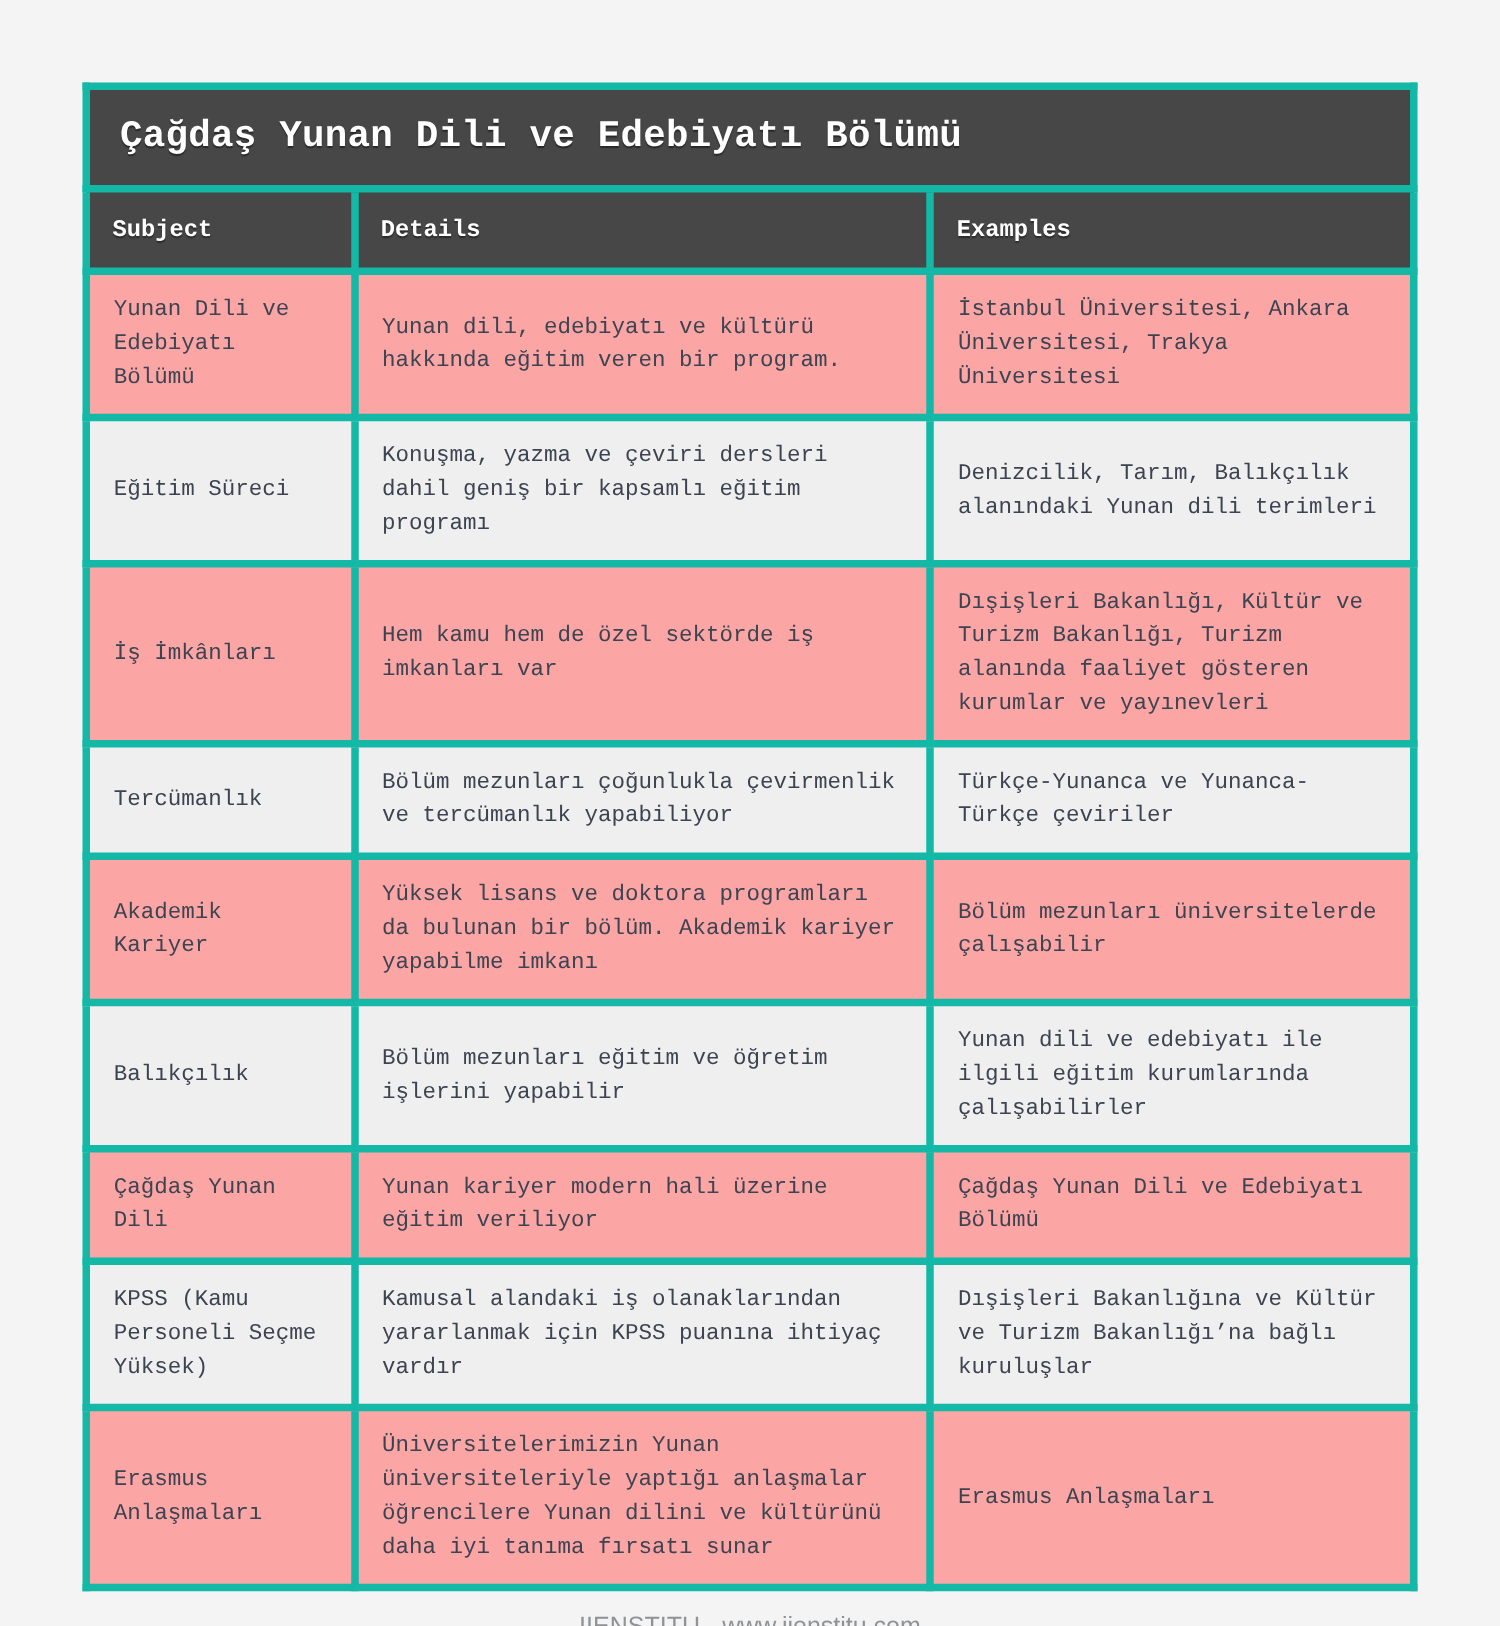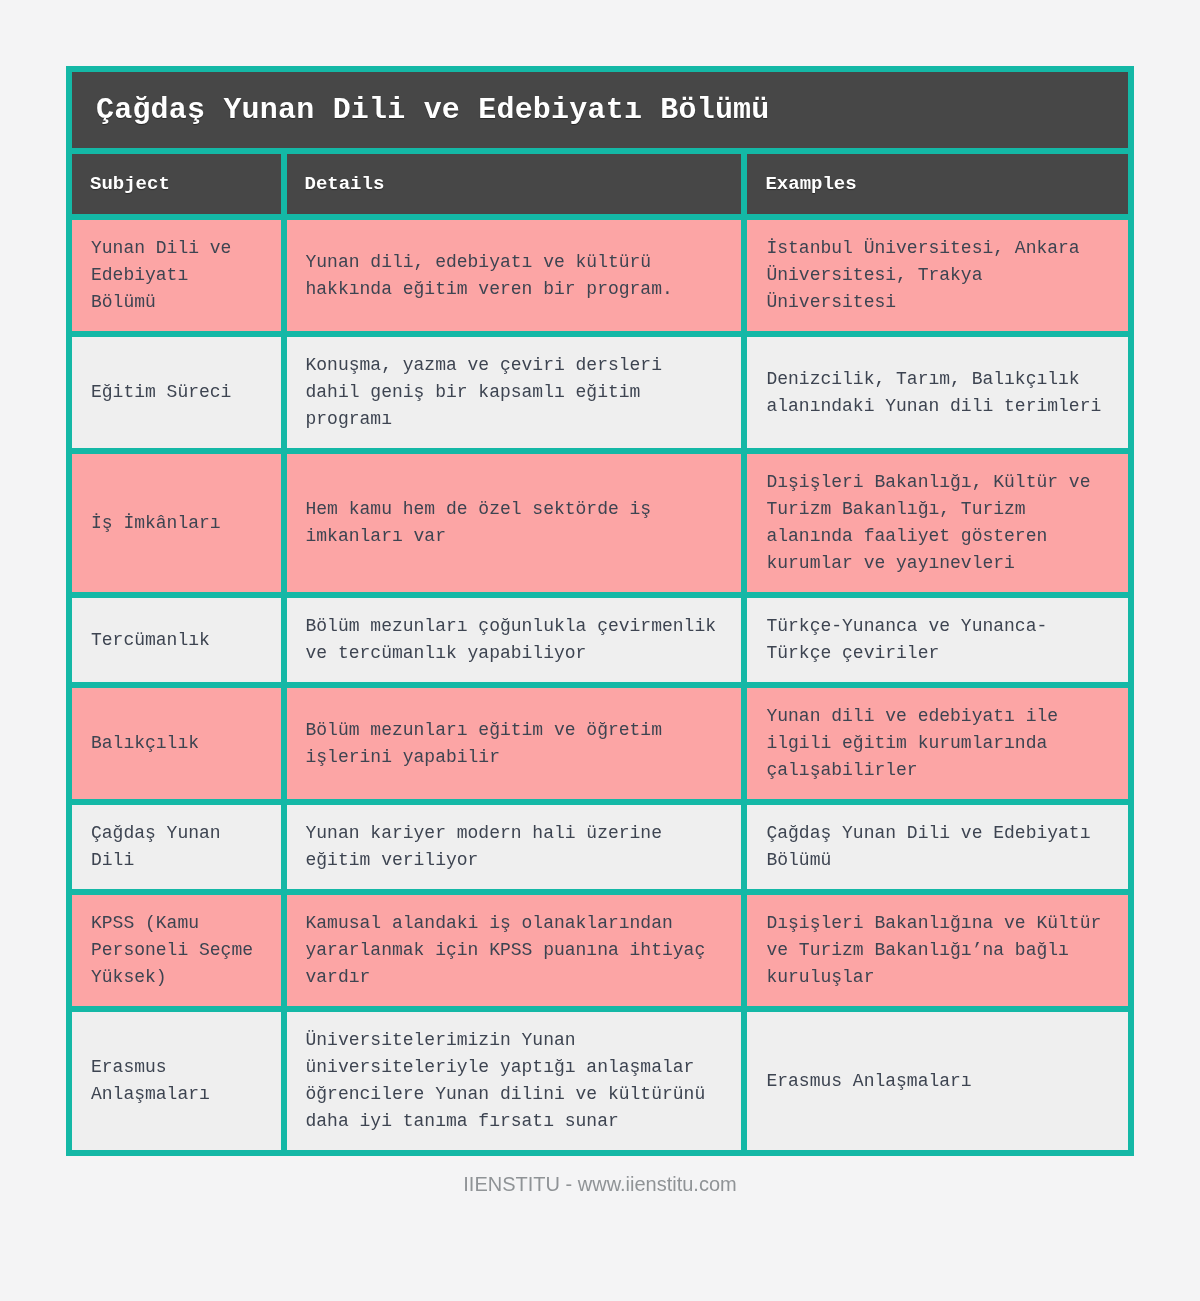--- a/index.html
+++ b/index.html
@@ -107,6 +107,11 @@
           <td>Türkçe-Yunanca ve Yunanca-Türkçe çeviriler</td>
         </tr>
         <tr>
+          <td>Akademik Kariyer</td>
+          <td>Yüksek lisans ve doktora programları da bulunan bir bölüm. Akademik kariyer yapabilme imkanı</td>
+          <td>Bölüm mezunları üniversitelerde çalışabilir</td>
+        </tr>
+        <tr>
           <td>Balıkçılık</td>
           <td>Bölüm mezunları eğitim ve öğretim işlerini yapabilir</td>
           <td>Yunan dili ve edebiyatı ile ilgili eğitim kurumlarında çalışabilirler</td>

